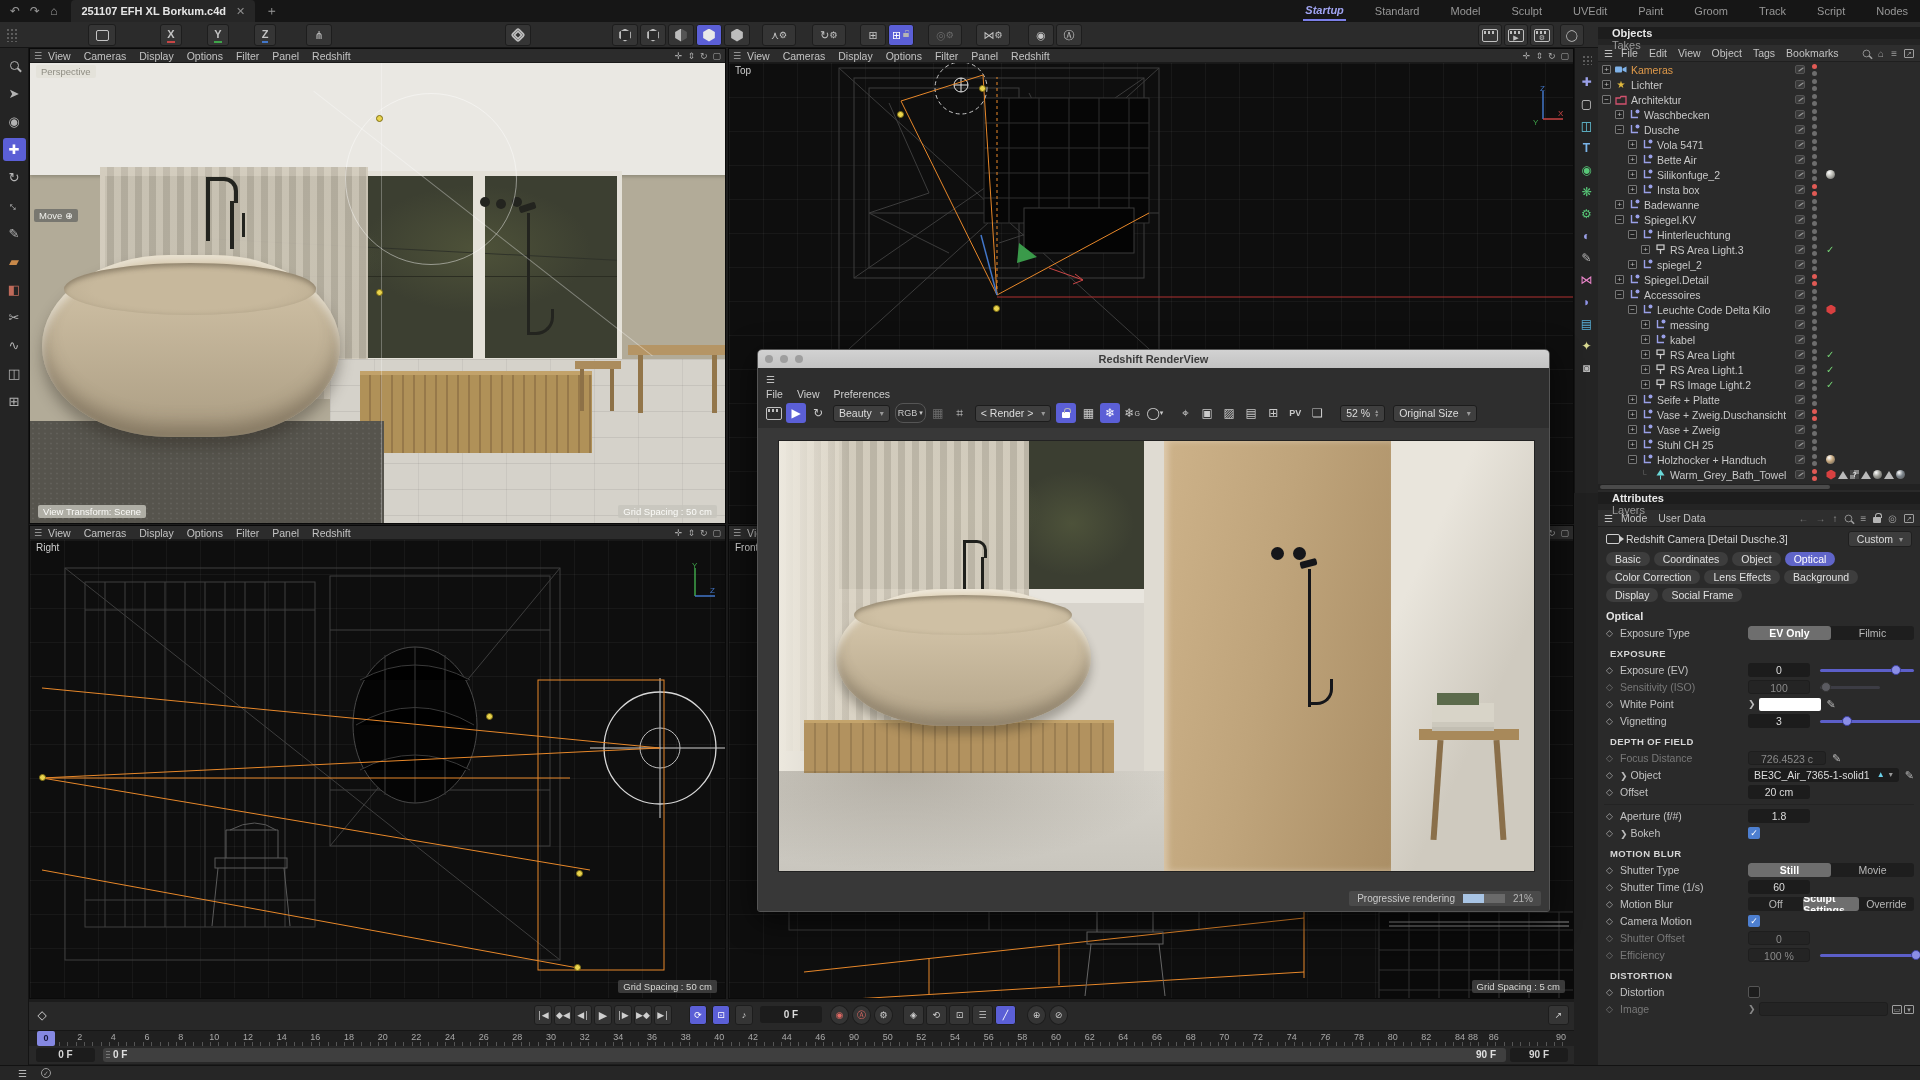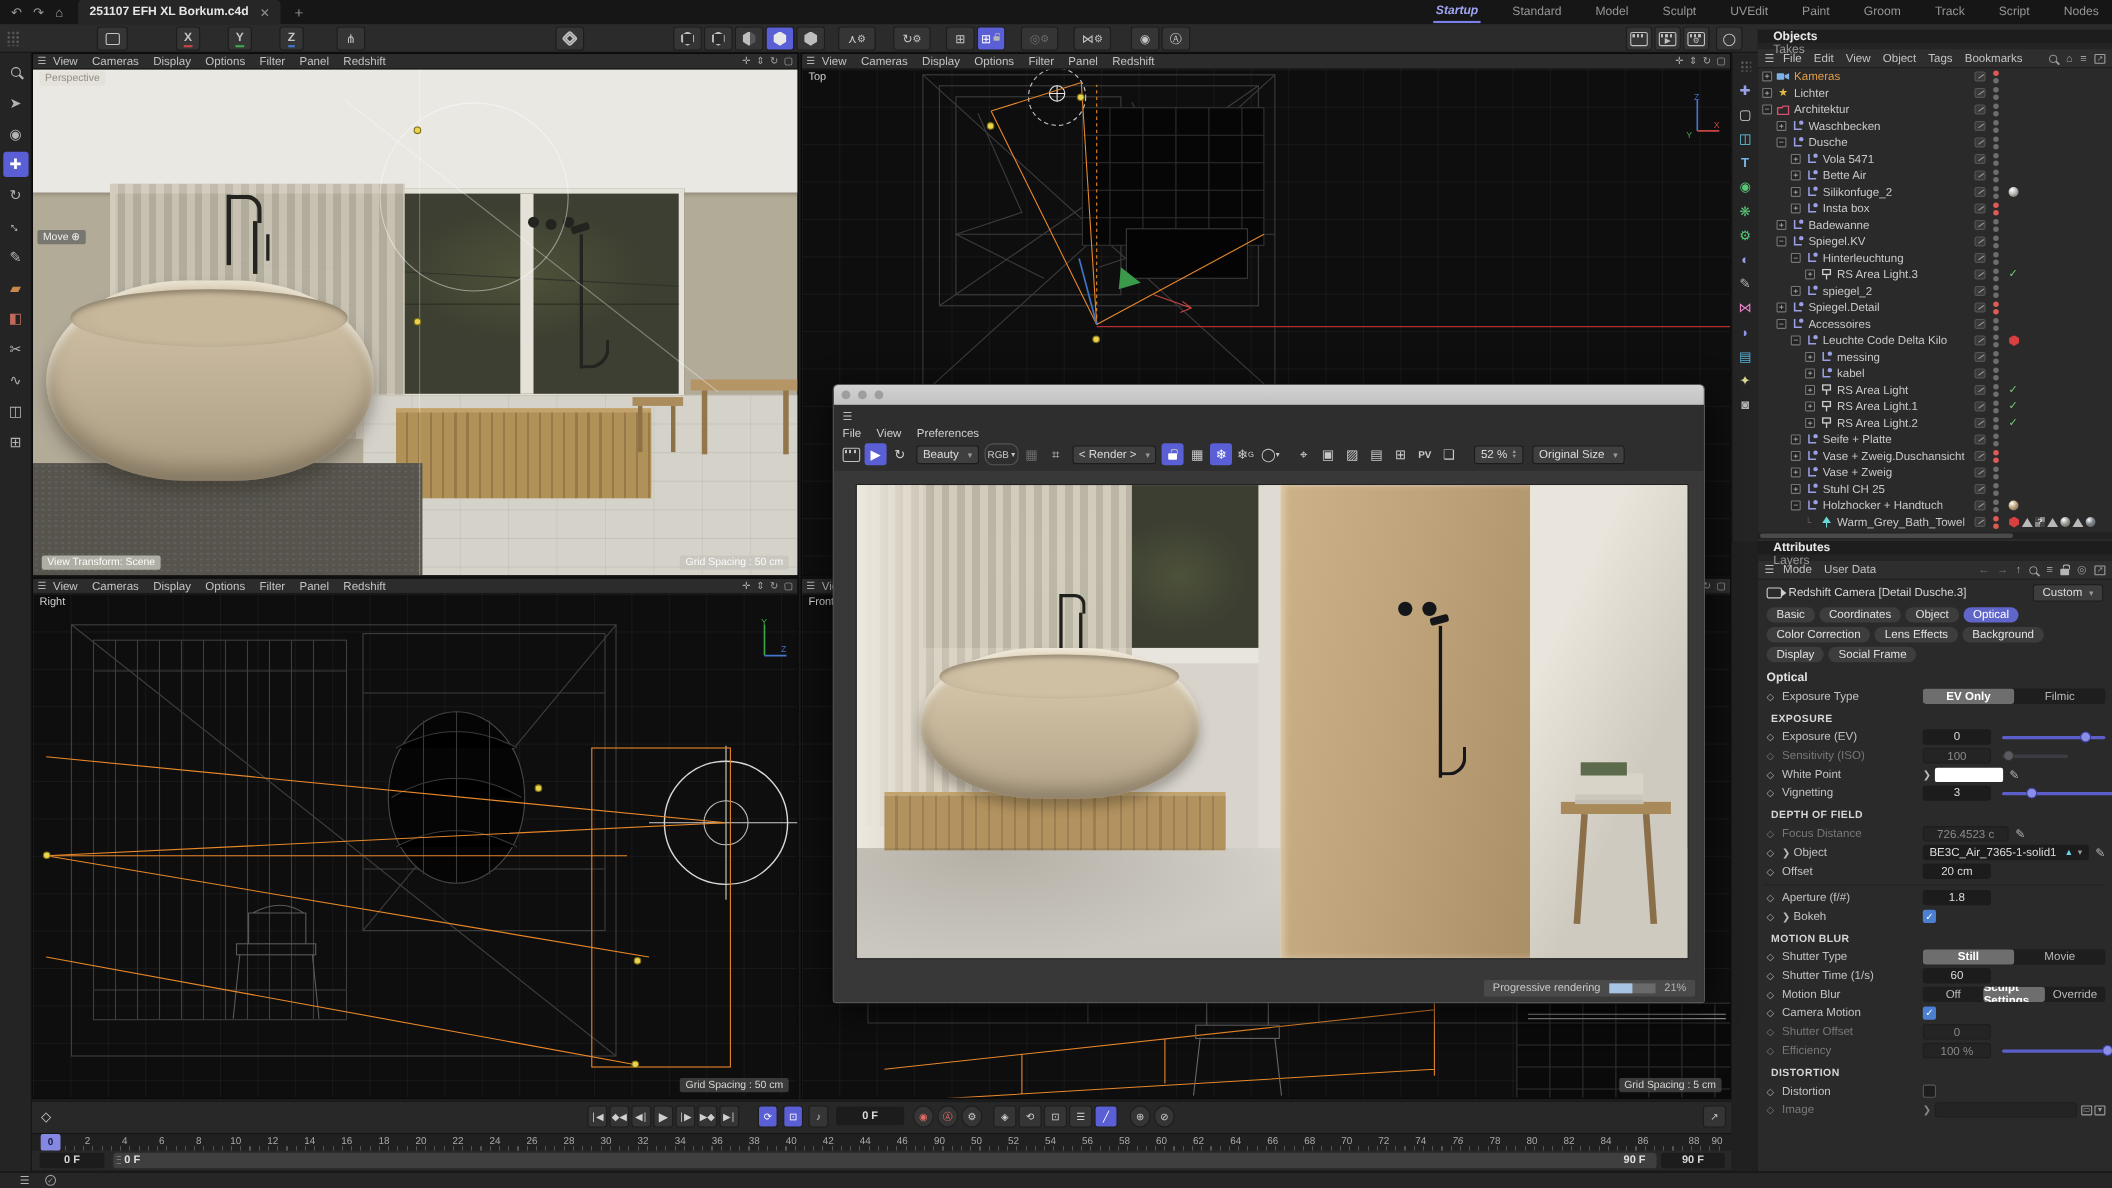--- a/index.html
+++ b/index.html
@@ -1239,6 +1239,7 @@
       <span class="tl"></span>
       <span class="tl"></span>
       <span class="tl"></span>
+      <span id="rv-title">Redshift RenderView</span>
     </div>
     <div id="rv-burger">☰</div>
     <div id="rv-menu">

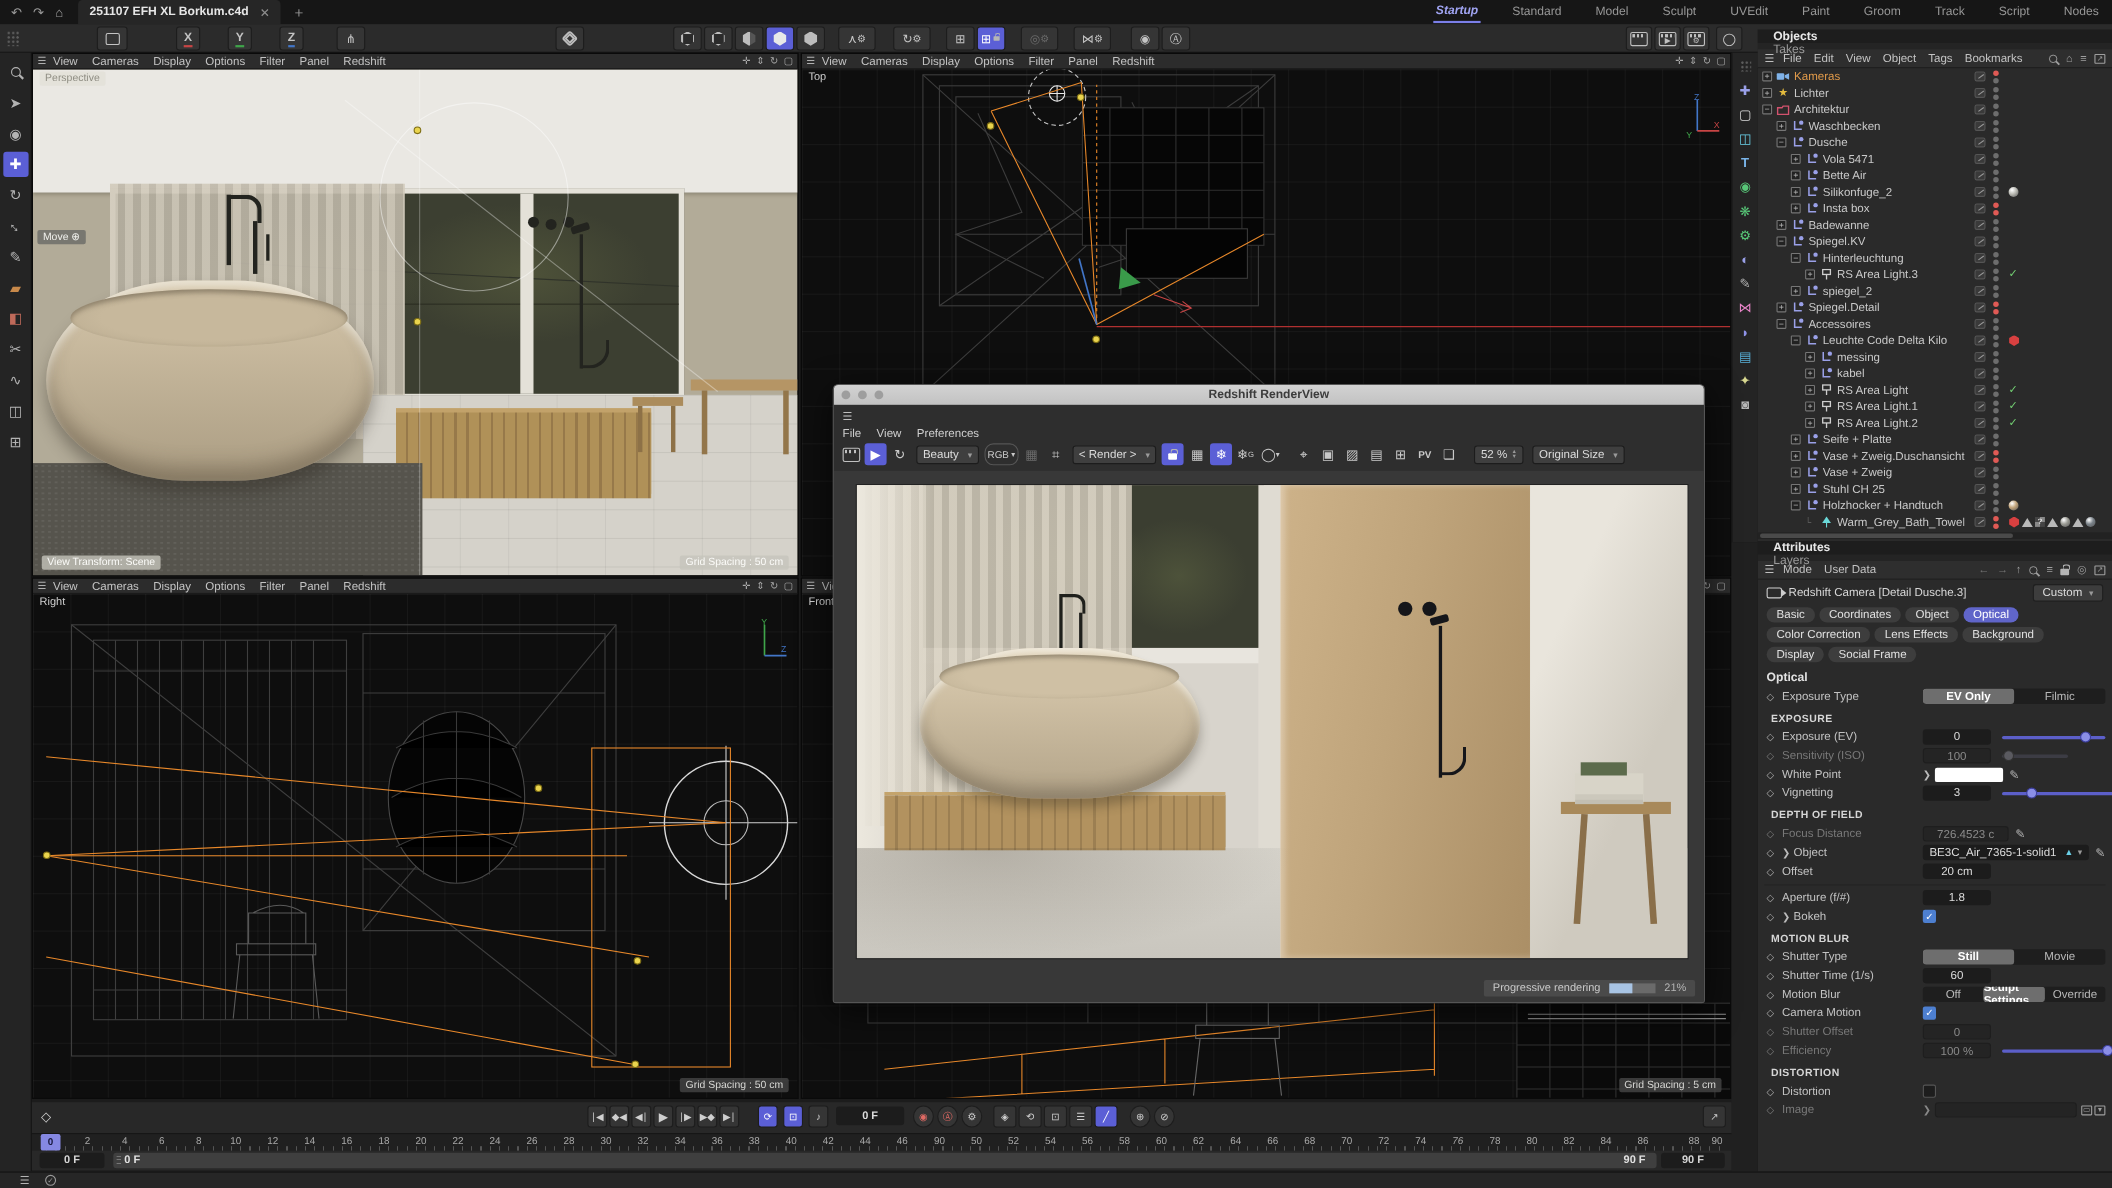--- a/index.html
+++ b/index.html
@@ -927,7 +927,7 @@
                 <line x1="5.5" y1="5.5" x2="5.5" y2="10" stroke="#cfcfcf" stroke-width="1.2"></line>
               </svg>
             </span>
-            <span style="overflow: hidden; text-overflow: ellipsis;">RS Area Light.2</span>
+            <span style="overflow: hidden; text-overflow: ellipsis;">RS Image Light.2</span>
           </span>
           <span class="pencil"></span>
           <span class="dots">

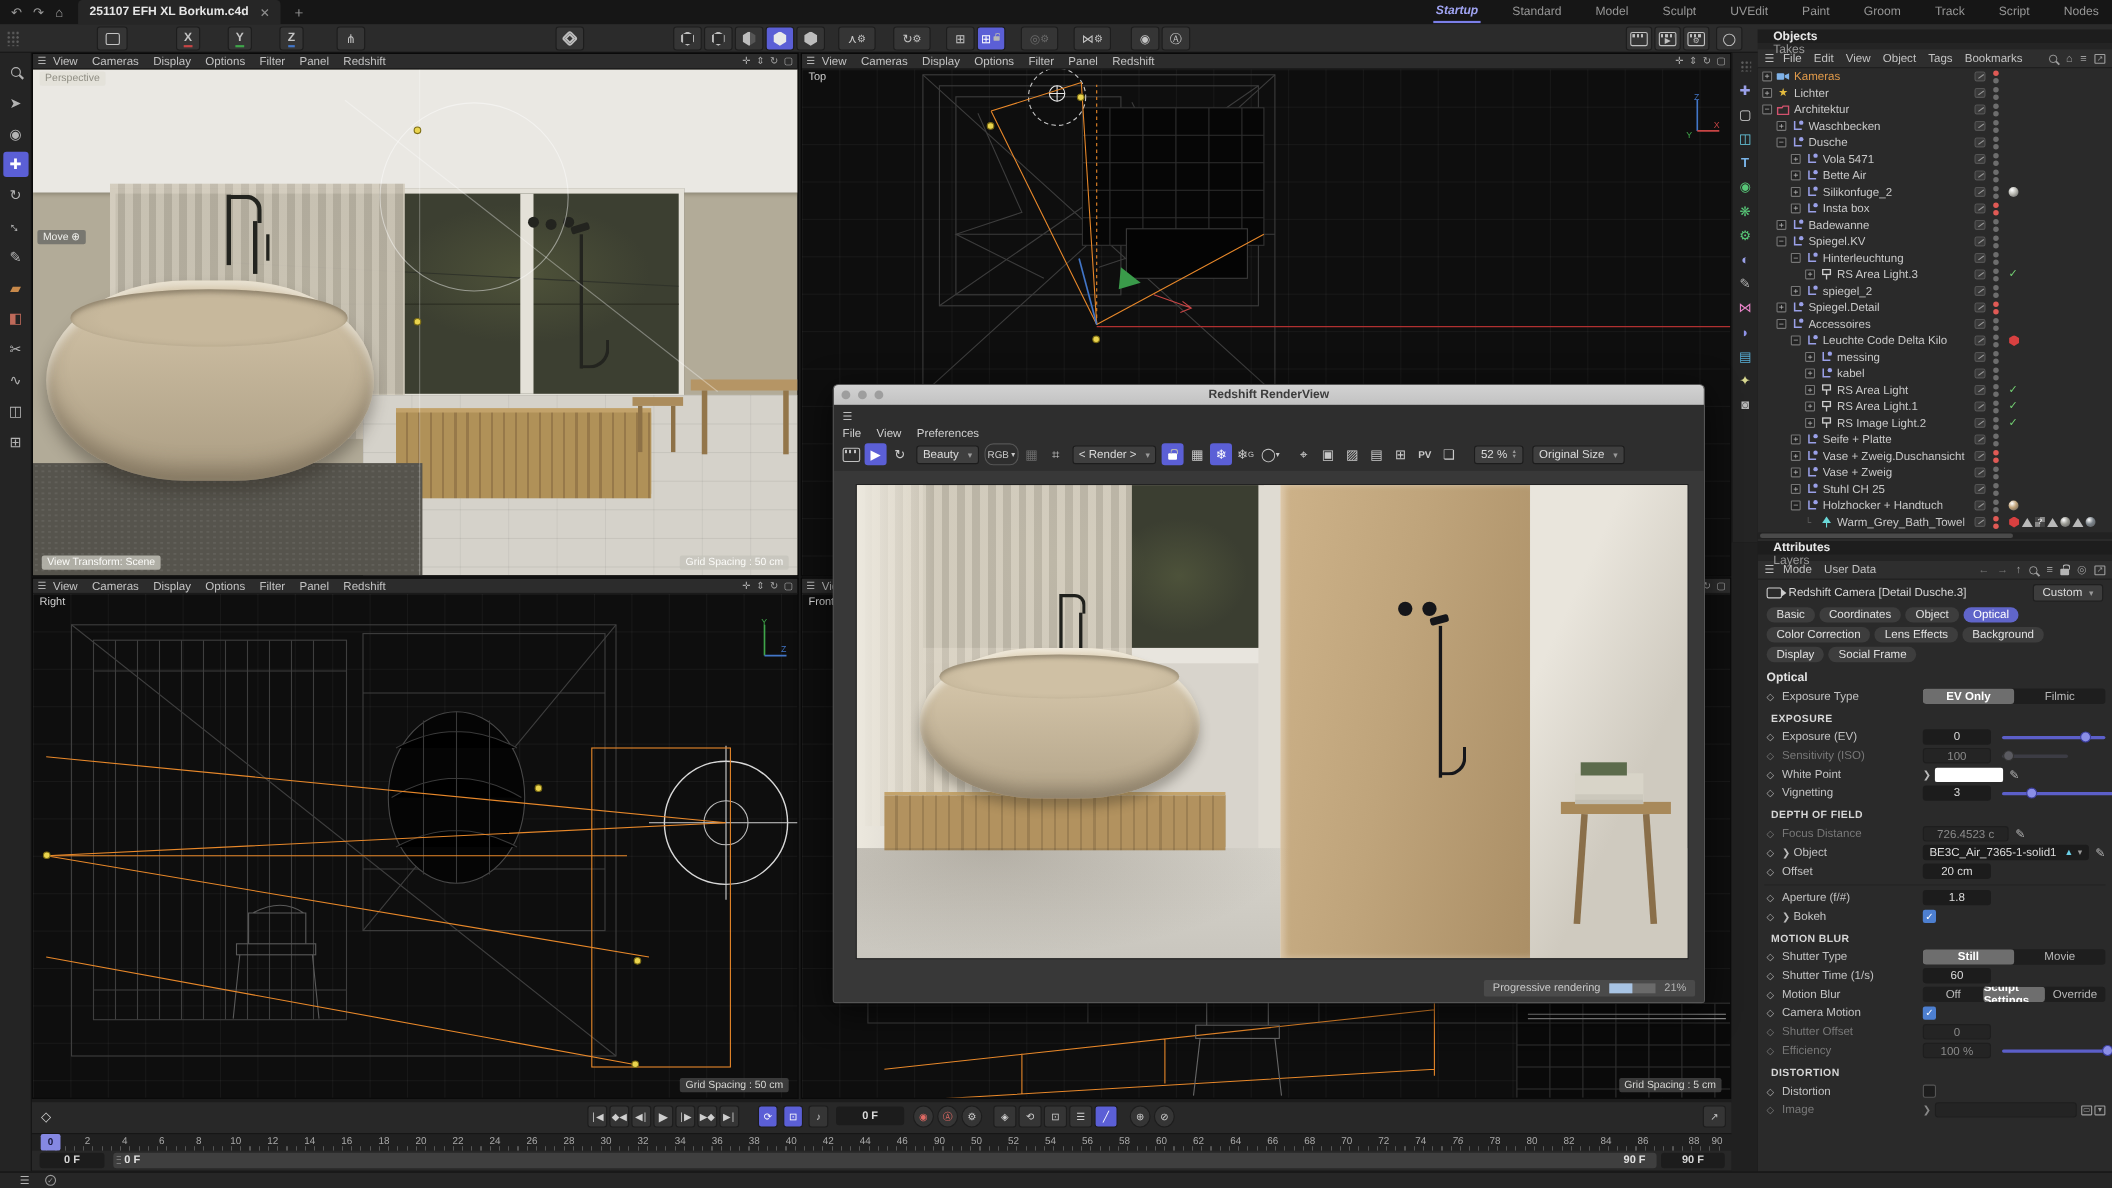--- a/index.html
+++ b/index.html
@@ -1414,7 +1414,7 @@
         <span class="tick" style="left: 1397.33px;">82</span>
         <span class="tick" style="left: 1431px;">84</span>
         <span class="tick" style="left: 1464.67px;">86</span>
-        <span class="tick" style="left: 1511px;">88</span>
+        <span class="tick" style="left: 1444px;">88</span>
         <span class="tick" style="left: 1532px;">90</span>
       </div>
     <div id="rangebar-row">

